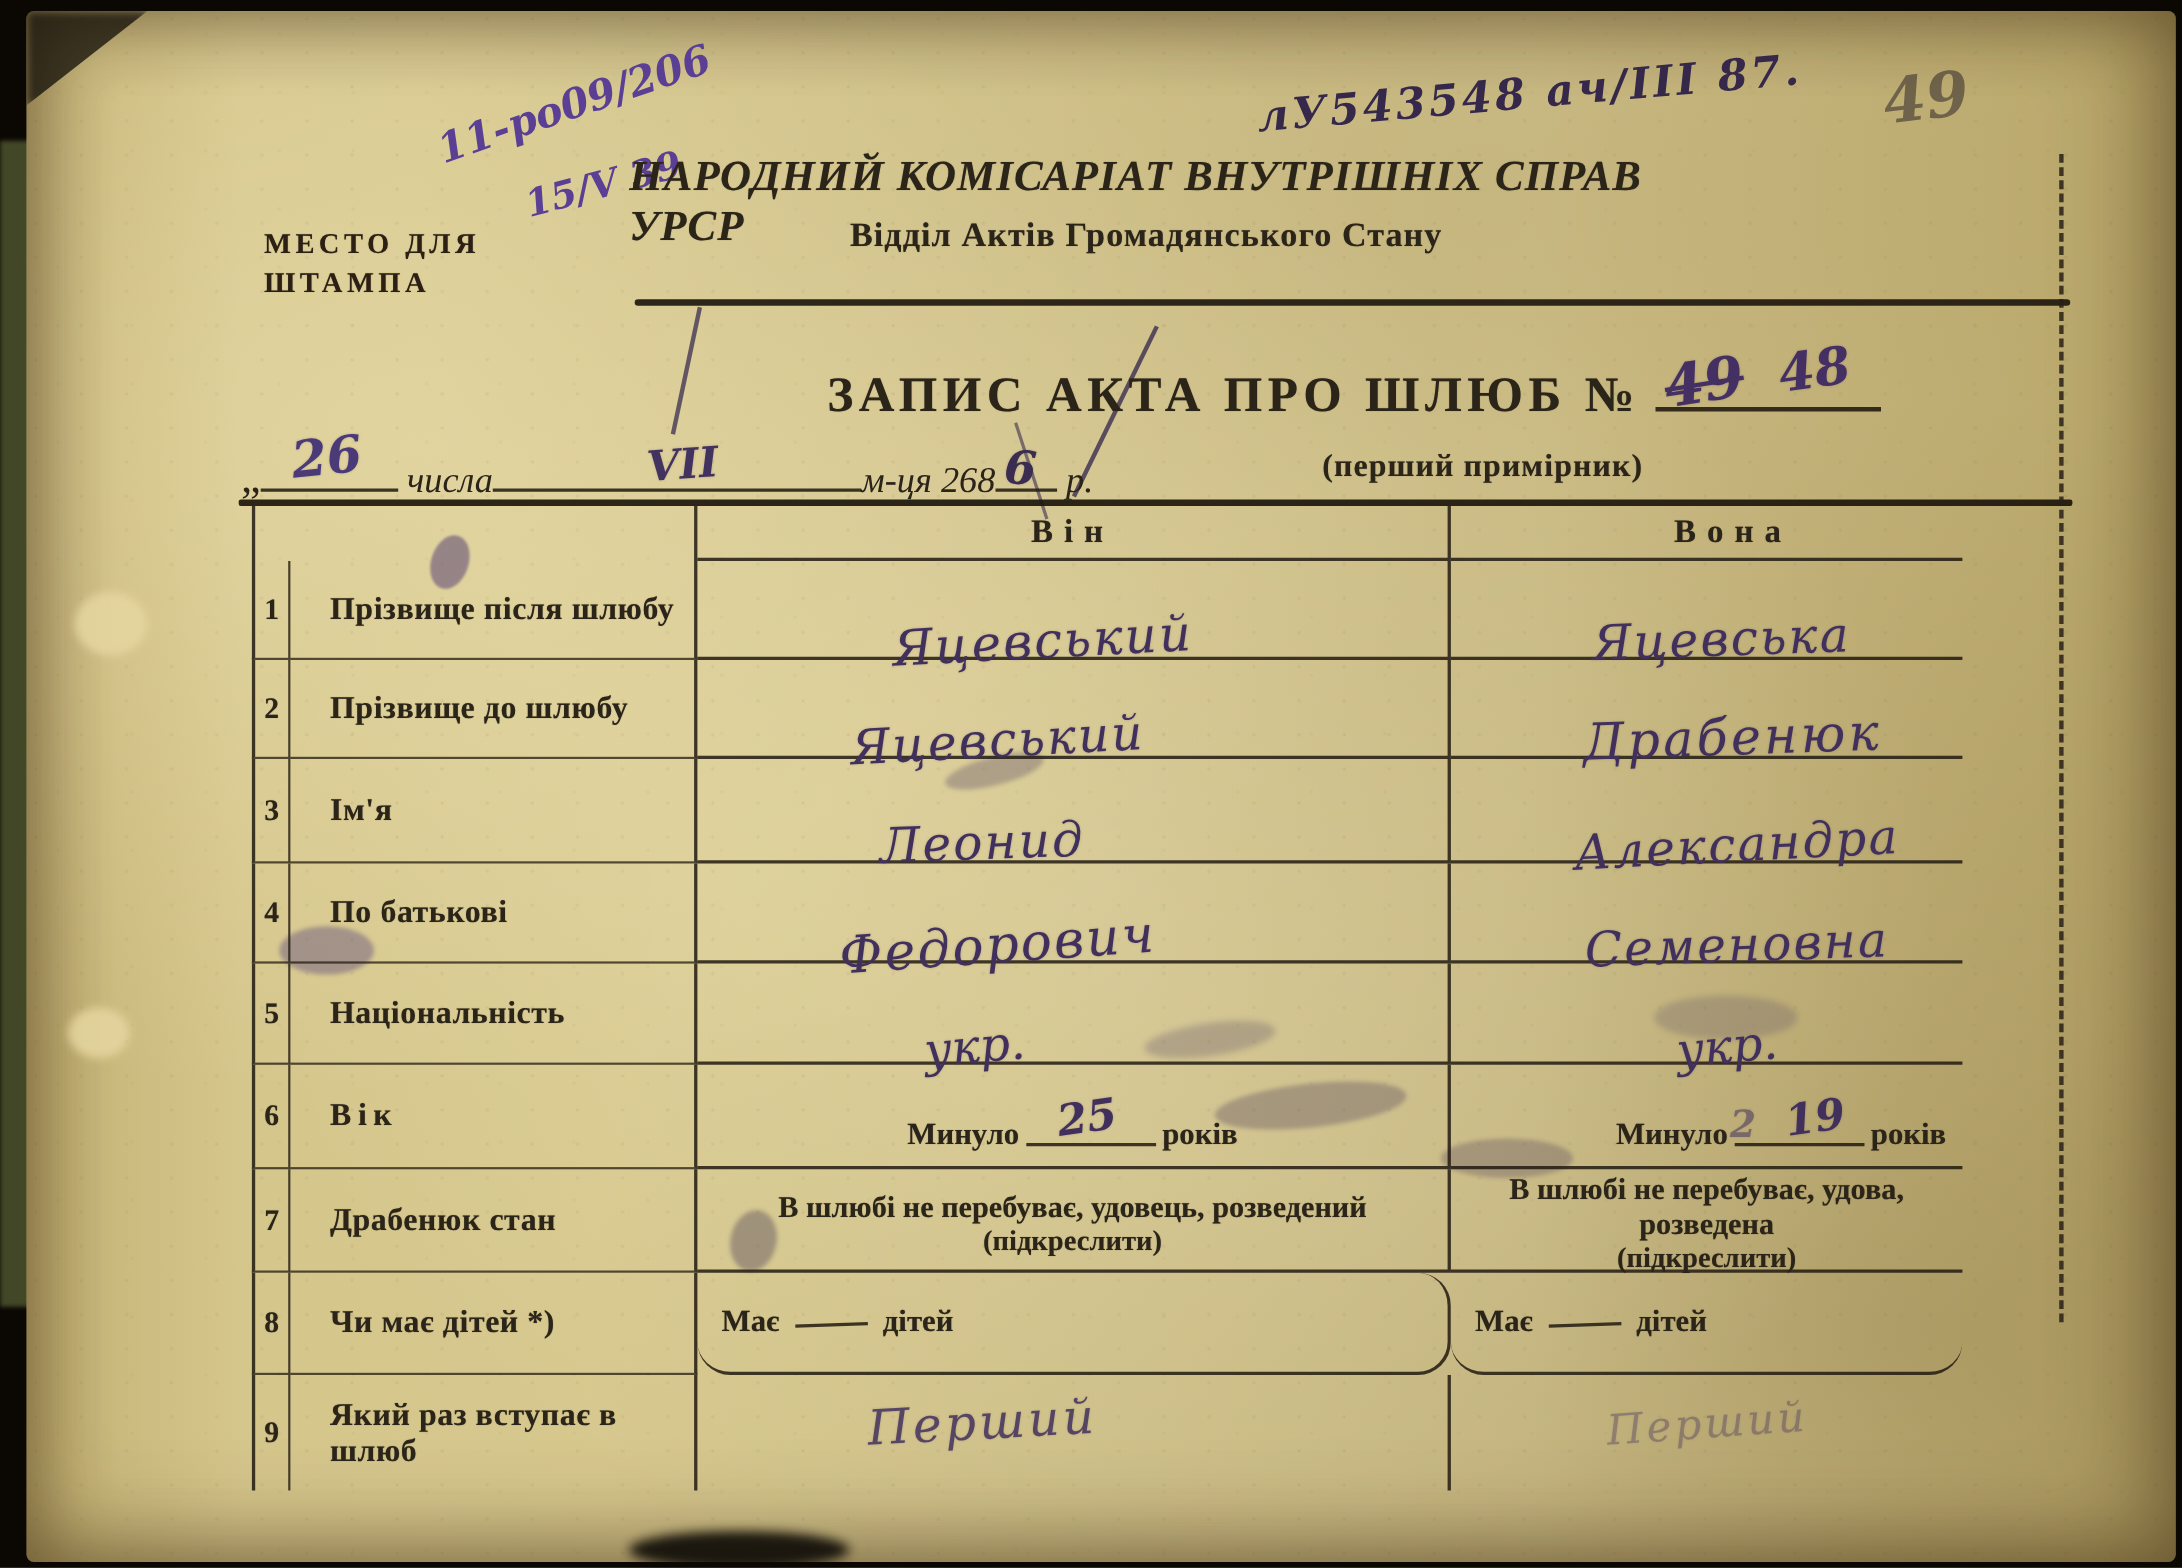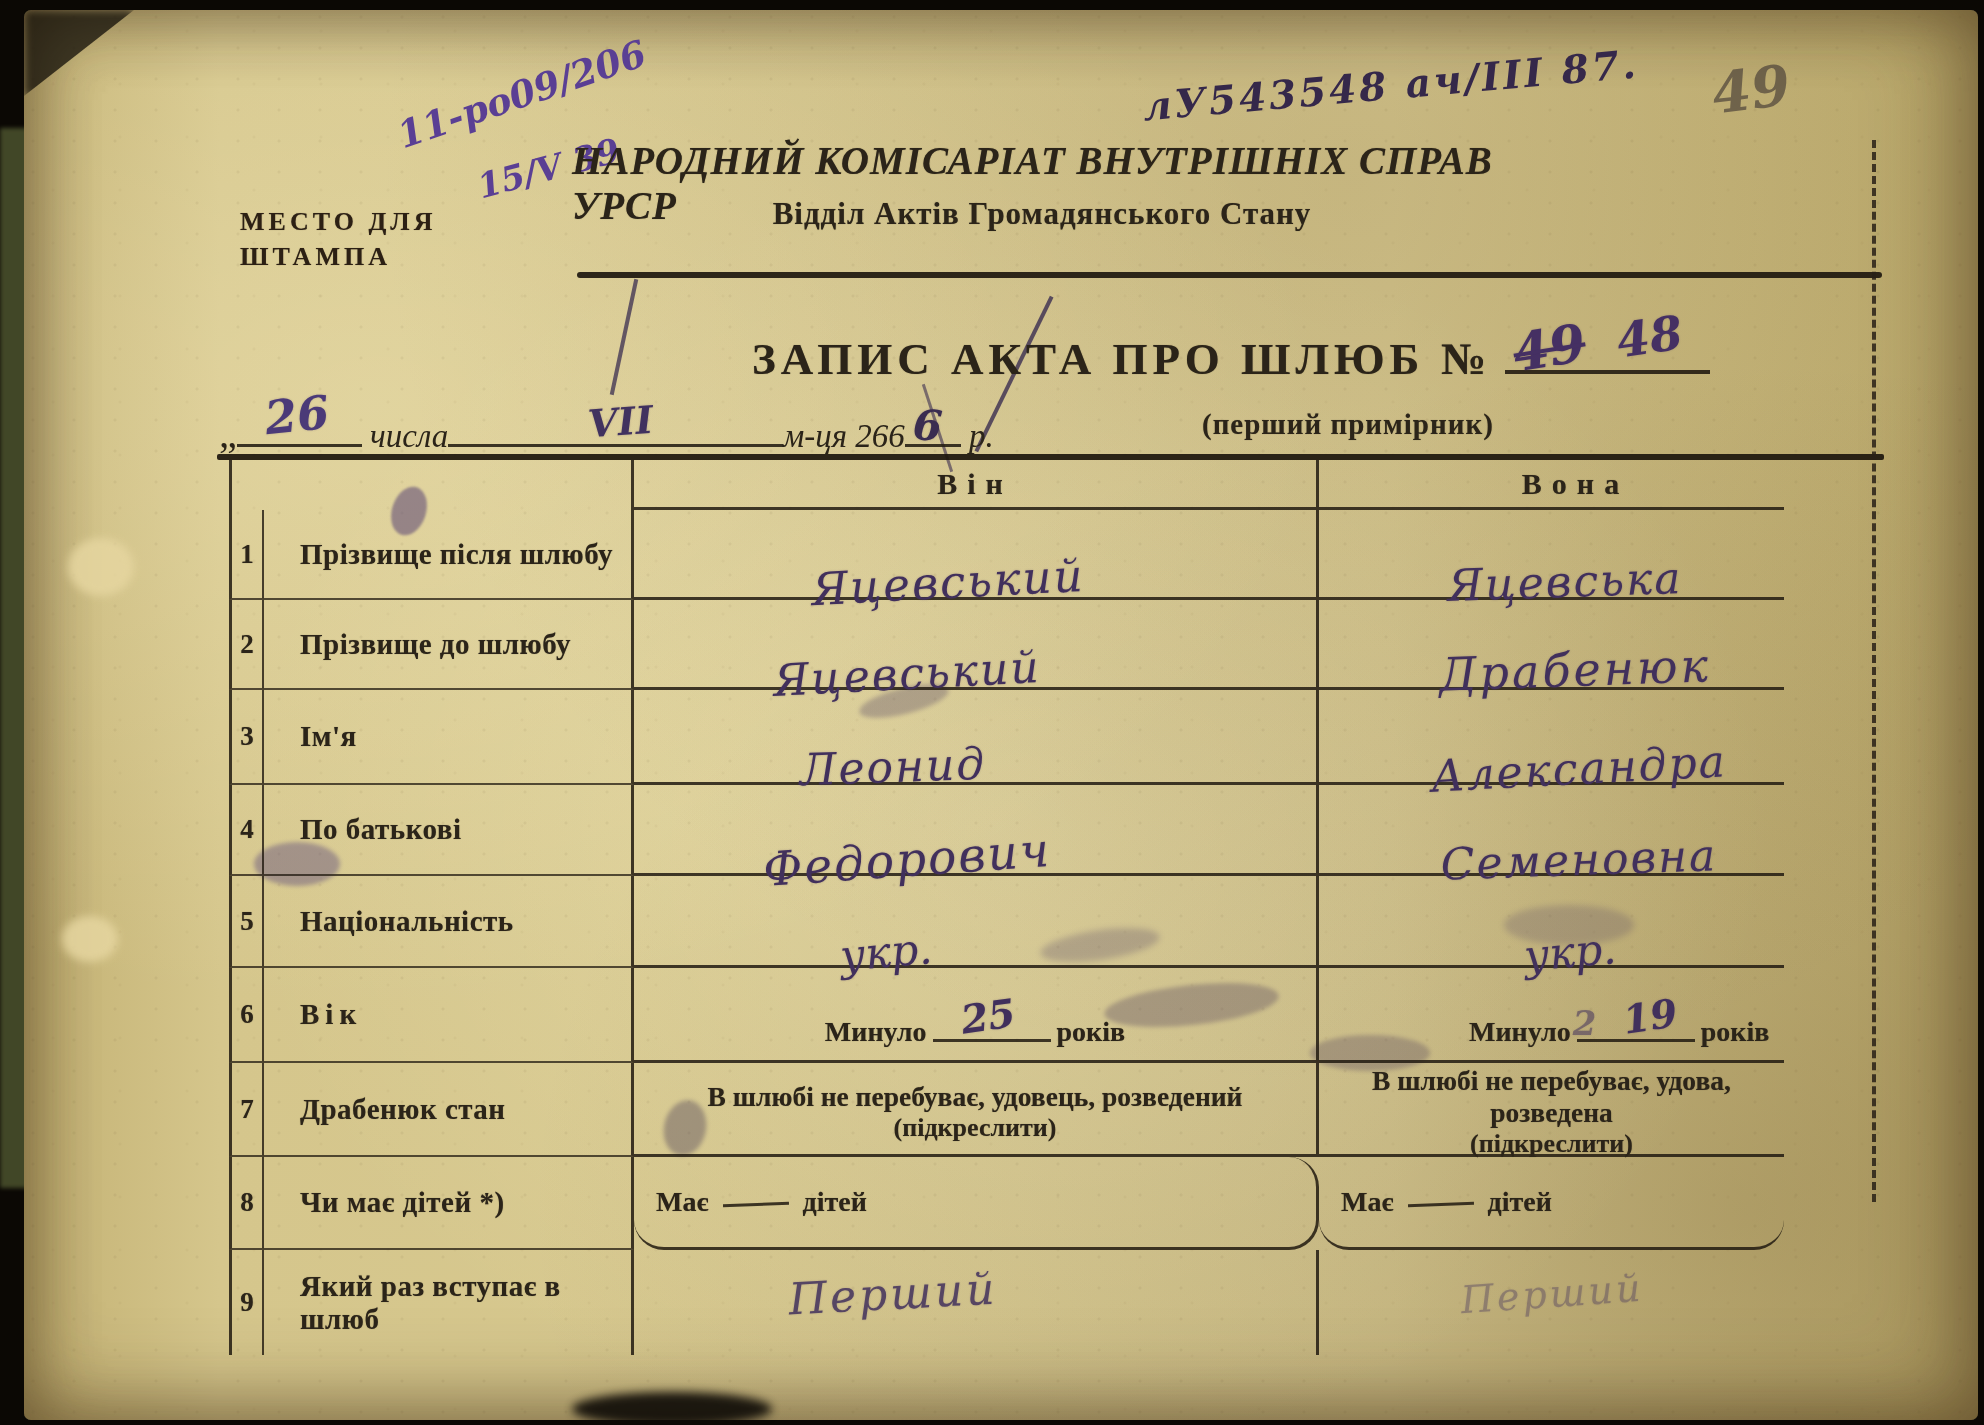--- a/index.html
+++ b/index.html
@@ -136,7 +136,7 @@
 
     <div class="date-row">
       <span class="q">„</span><span class="blank b1"><span class="hand hday">26</span></span>
-      <span>числа</span><span class="blank b2"><span class="hand hmonth">VII</span></span><span>м-ця 266</span><span class="blank b3"><span class="hand hyear">6</span></span>
+      <span>числа</span><span class="blank b2"><span class="hand hmonth">VII</span></span><span>м-ця 268</span><span class="blank b3"><span class="hand hyear">6</span></span>
       <span>р.</span>
     </div>
     <div class="copy-note pr">(перший примірник)</div>

